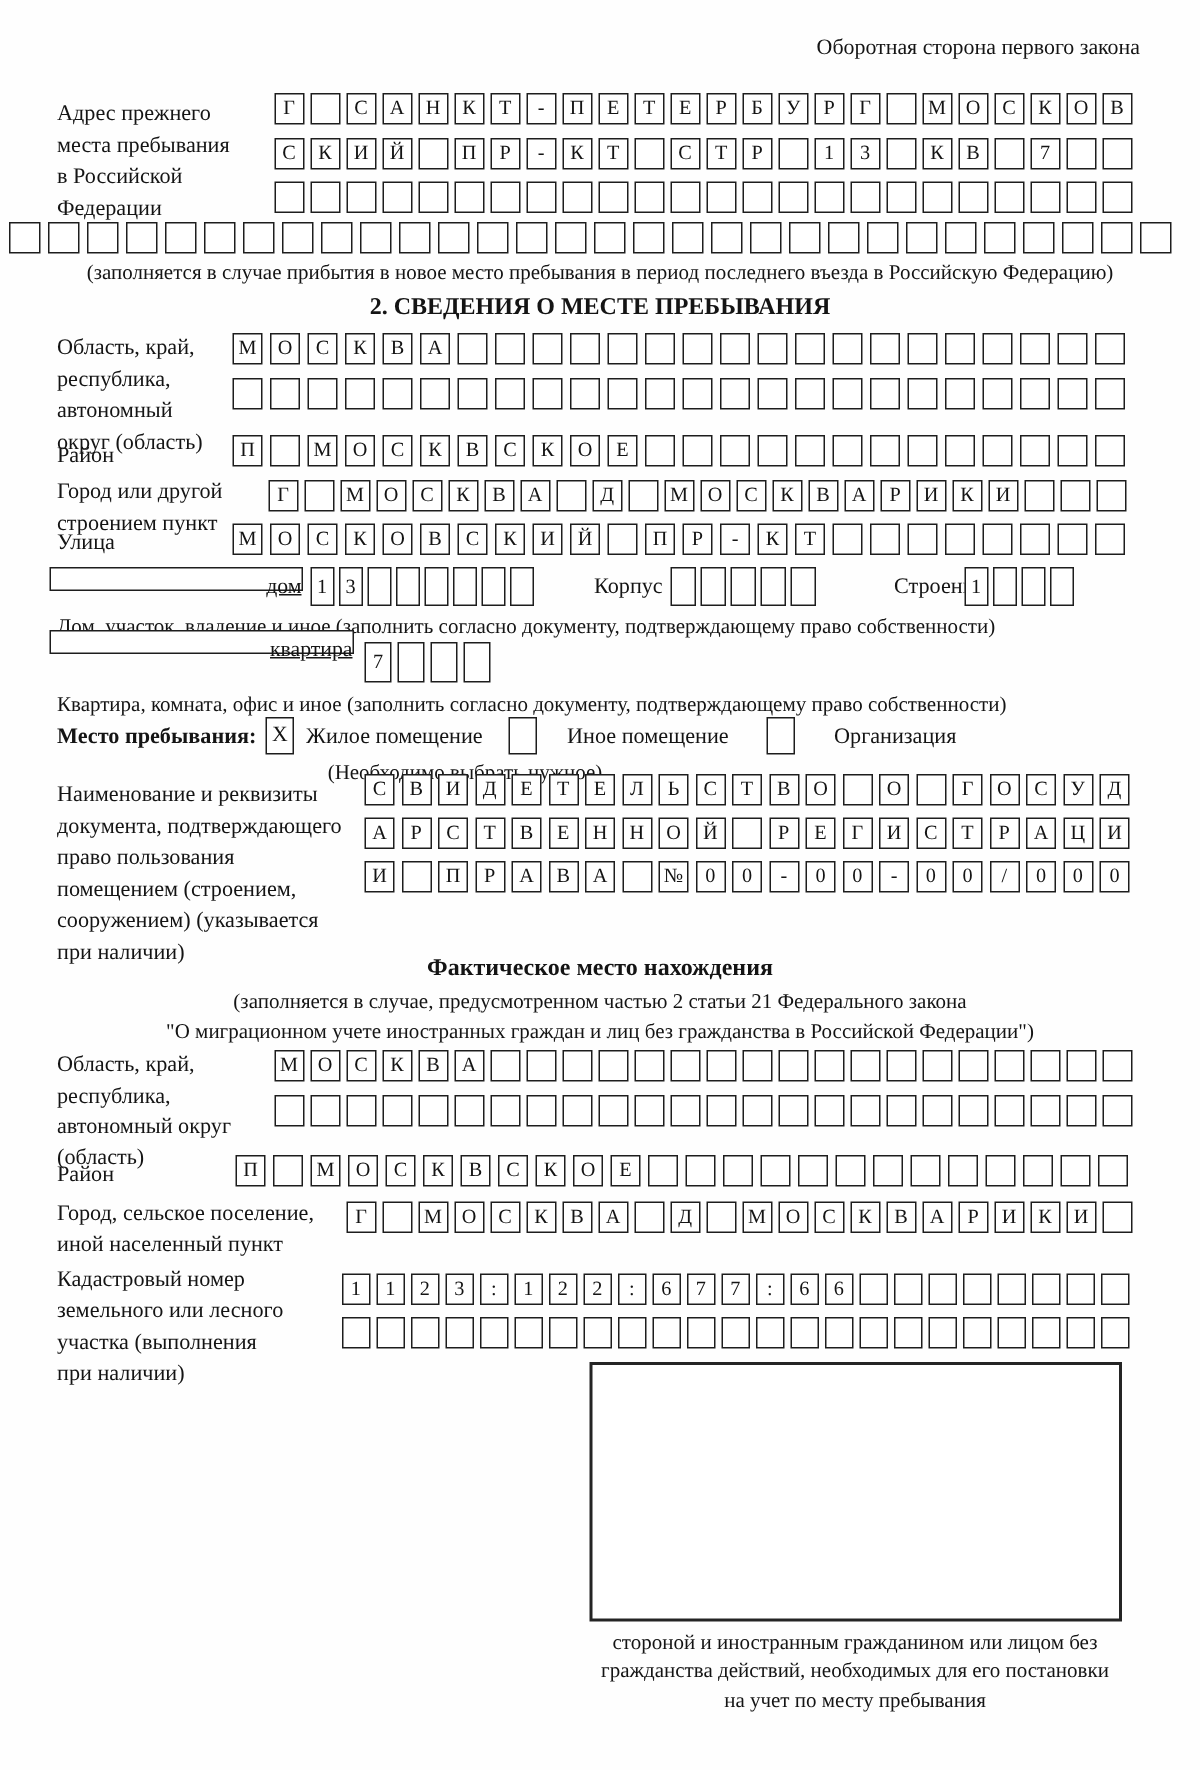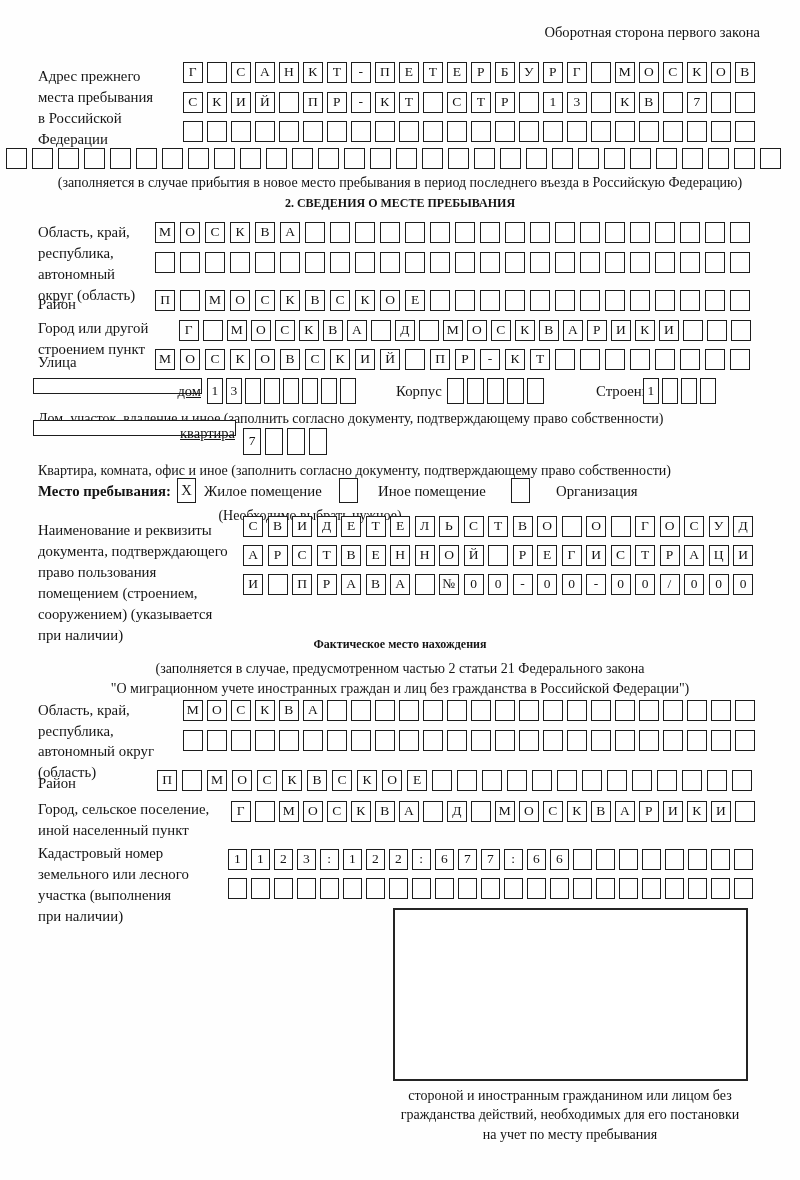--- a/index.html
+++ b/index.html
@@ -13,7 +13,7 @@
   .cap{font-size:14px;line-height:18px;}
   .fullw{left:0;width:800px;text-align:center;}
   .bold{font-weight:bold;}
-  .title{font-size:12px;}
+  .title{font-size:16px;}
   .cellrow{white-space:nowrap;}
   .cell{
     display:inline-block;box-sizing:border-box;

